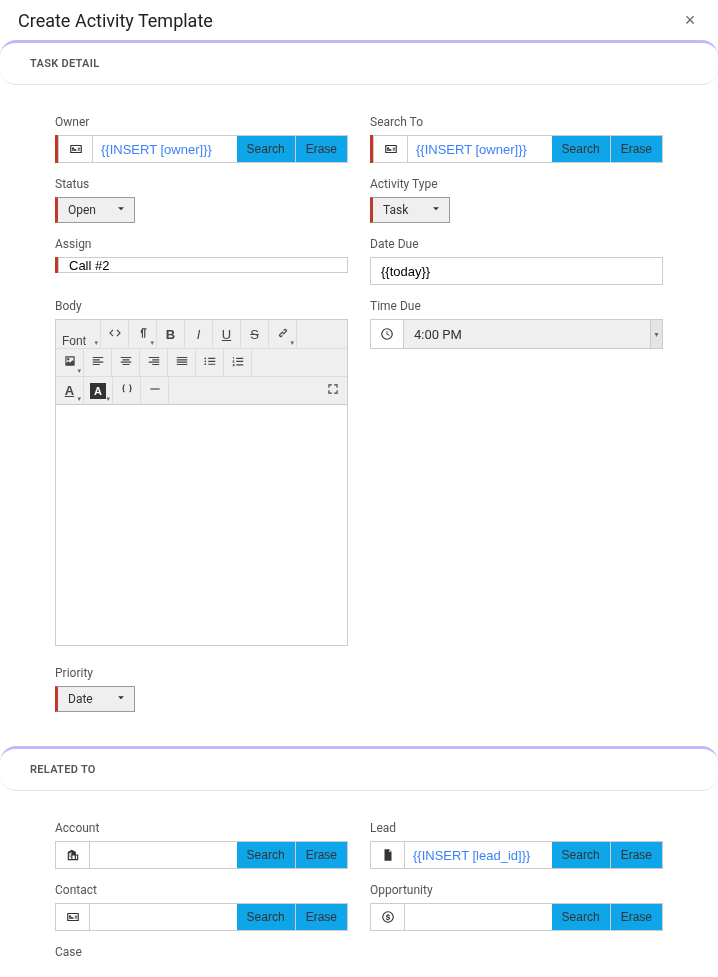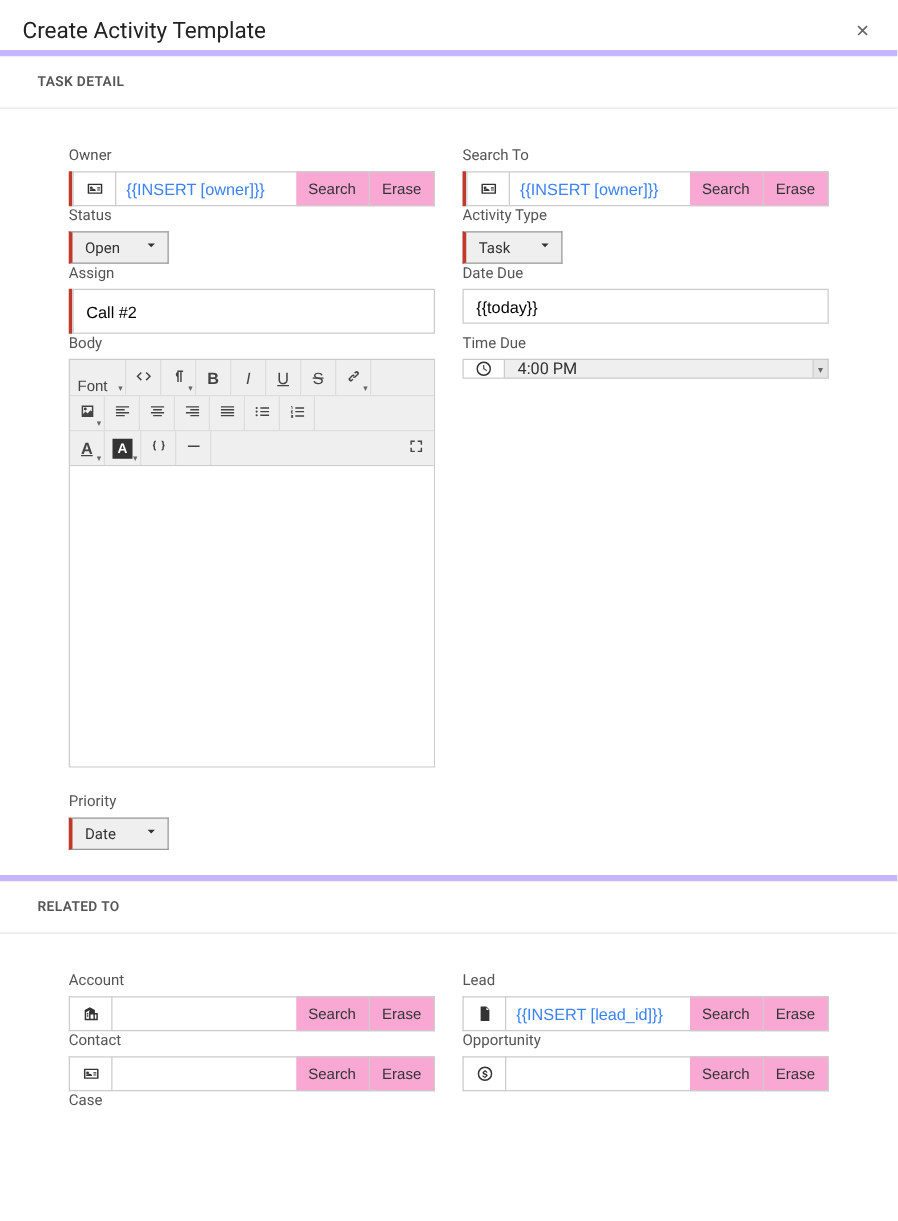--- a/index.html
+++ b/index.html
@@ -13,7 +13,7 @@
   .modal-header {
     display: flex;
     justify-content: space-between;
-    align-items: flex-start;
+    align-items: center;
     padding: 14px 18px;
     height: 40px;
   }

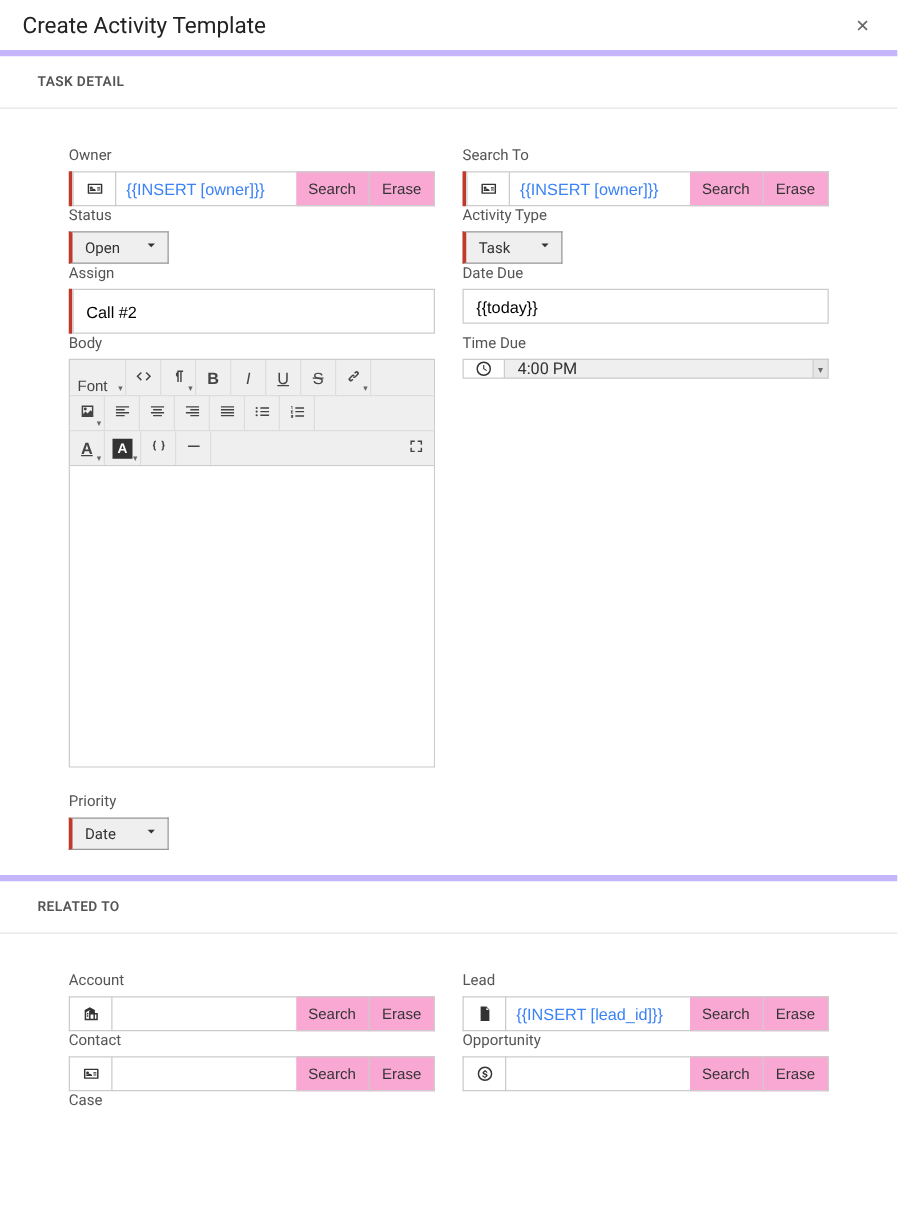--- a/index.html
+++ b/index.html
@@ -33,13 +33,14 @@
     line-height: 18px;
   }
   .section-band {
-    border-top: 5px solid #c4b5fd;
+    border-top: 3px solid #c4b5fd;
     border-bottom: 1px solid #e5e5e5;
     padding: 14px 30px;
     font-size: 11px;
     font-weight: 600;
     color: #555;
     letter-spacing: 0.3px;
+    border-radius: 16px;
   }
   .form-body {
     padding: 30px 55px 20px 55px;

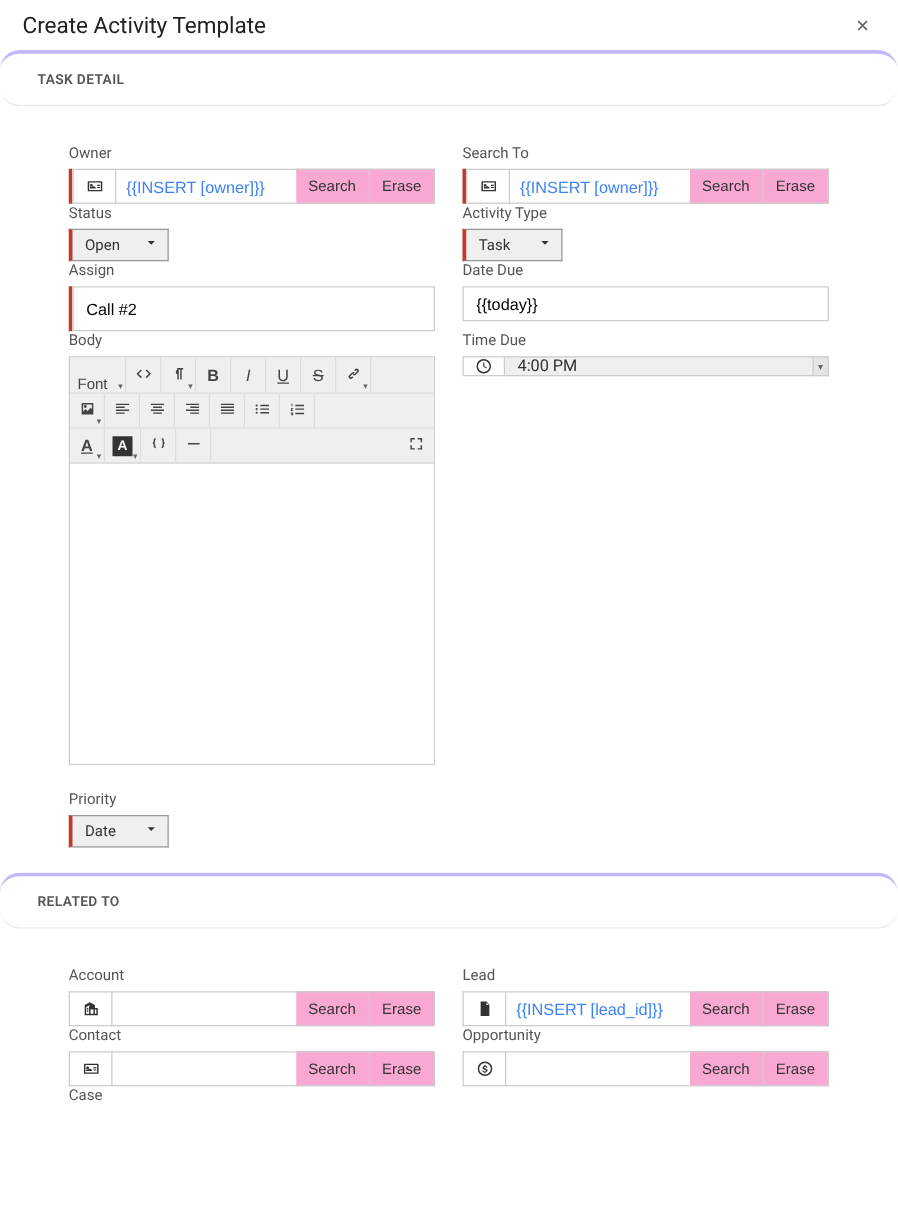--- a/index.html
+++ b/index.html
@@ -54,6 +54,7 @@
     min-width: 0;
   }
   .field {
+    margin-bottom: 14px;
   }
   .field-label {
     display: block;

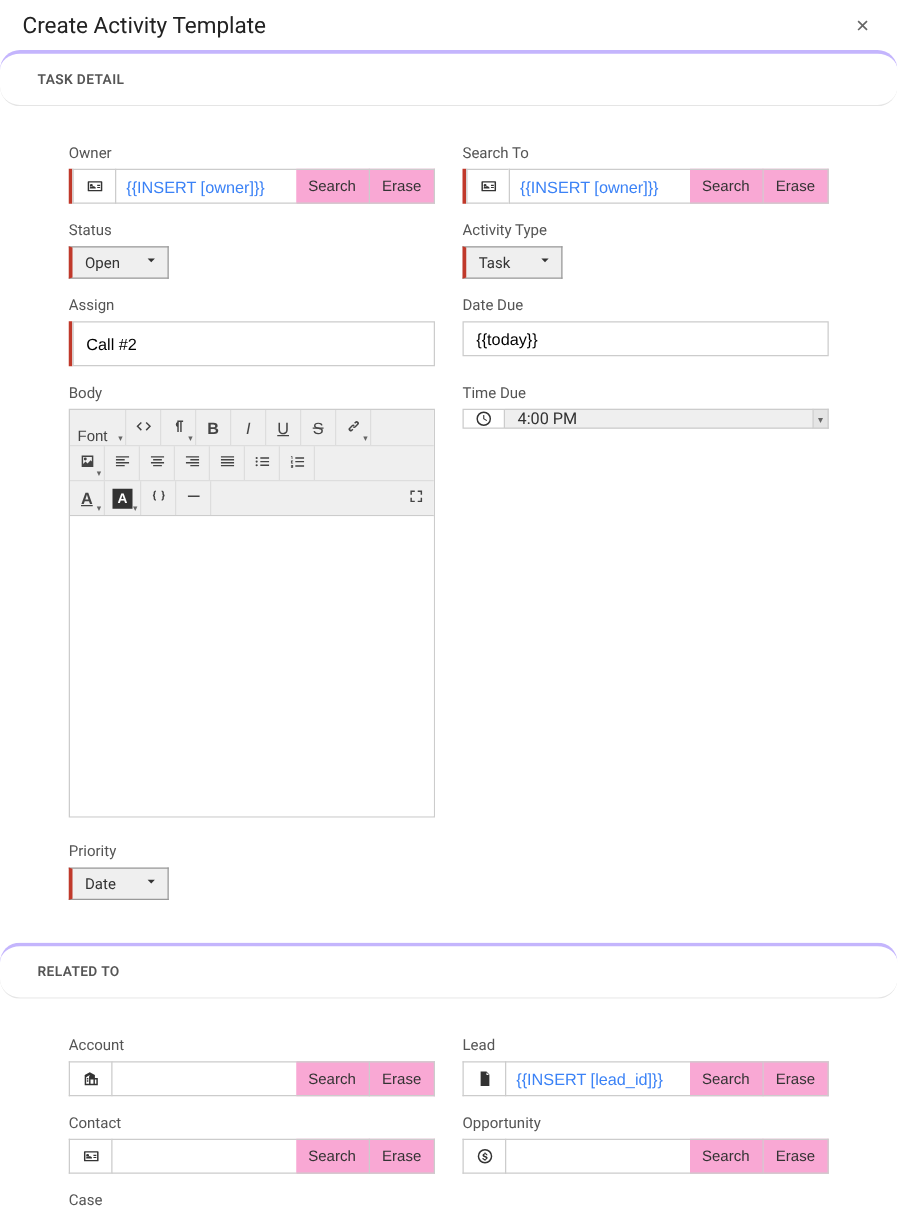--- a/index.html
+++ b/index.html
@@ -91,7 +91,7 @@
   }
   .ig-btn {
     border: 1px solid #ccc;
-    background: #f9a8d4;
+    background: #0ea5e9;
     font-size: 12px;
     color: #333;
     padding: 0 10px;

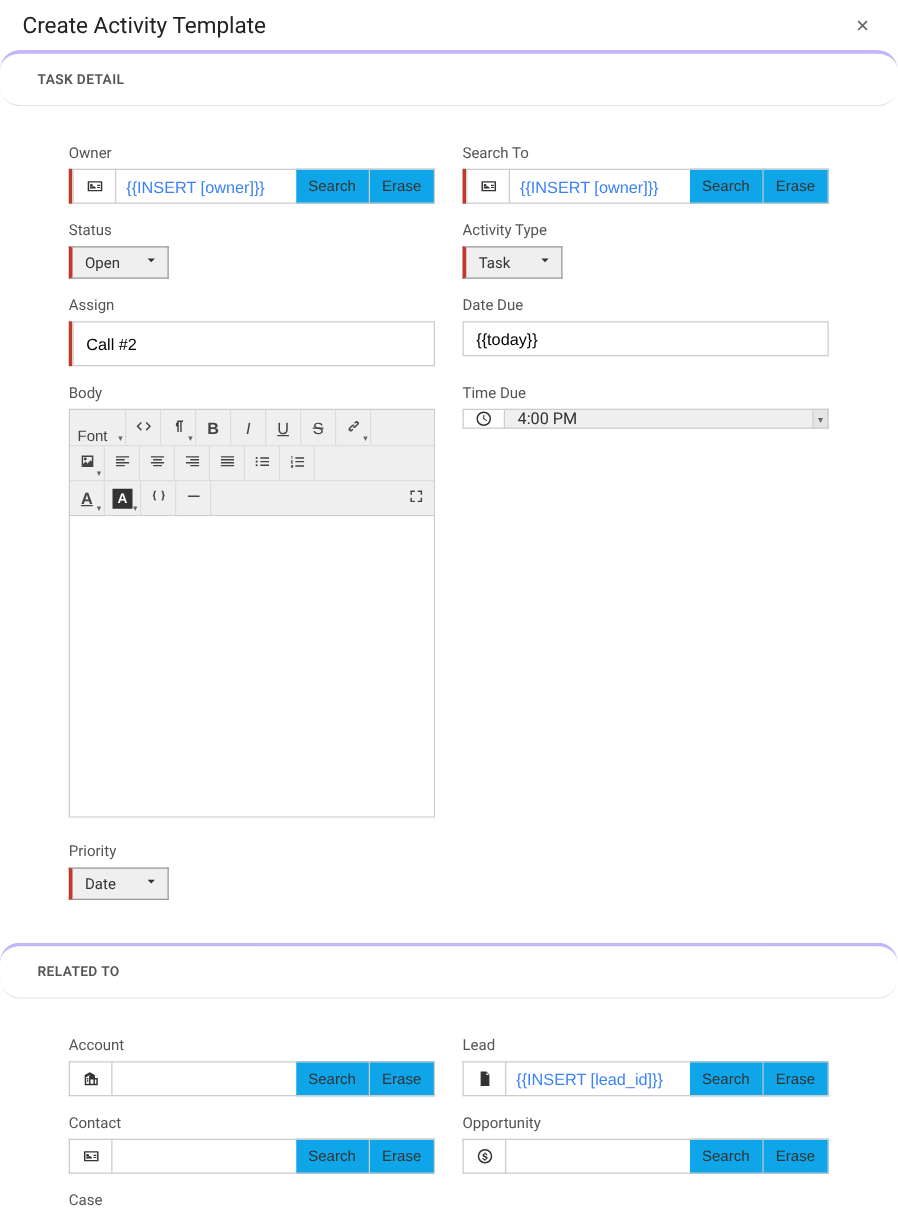--- a/index.html
+++ b/index.html
@@ -128,7 +128,7 @@
 
   .subject-input {
     display: flex;
-    height: 36px;
+    height: 16px;
     border-left: 3px solid #c0392b;
   }
   .subject-input input {

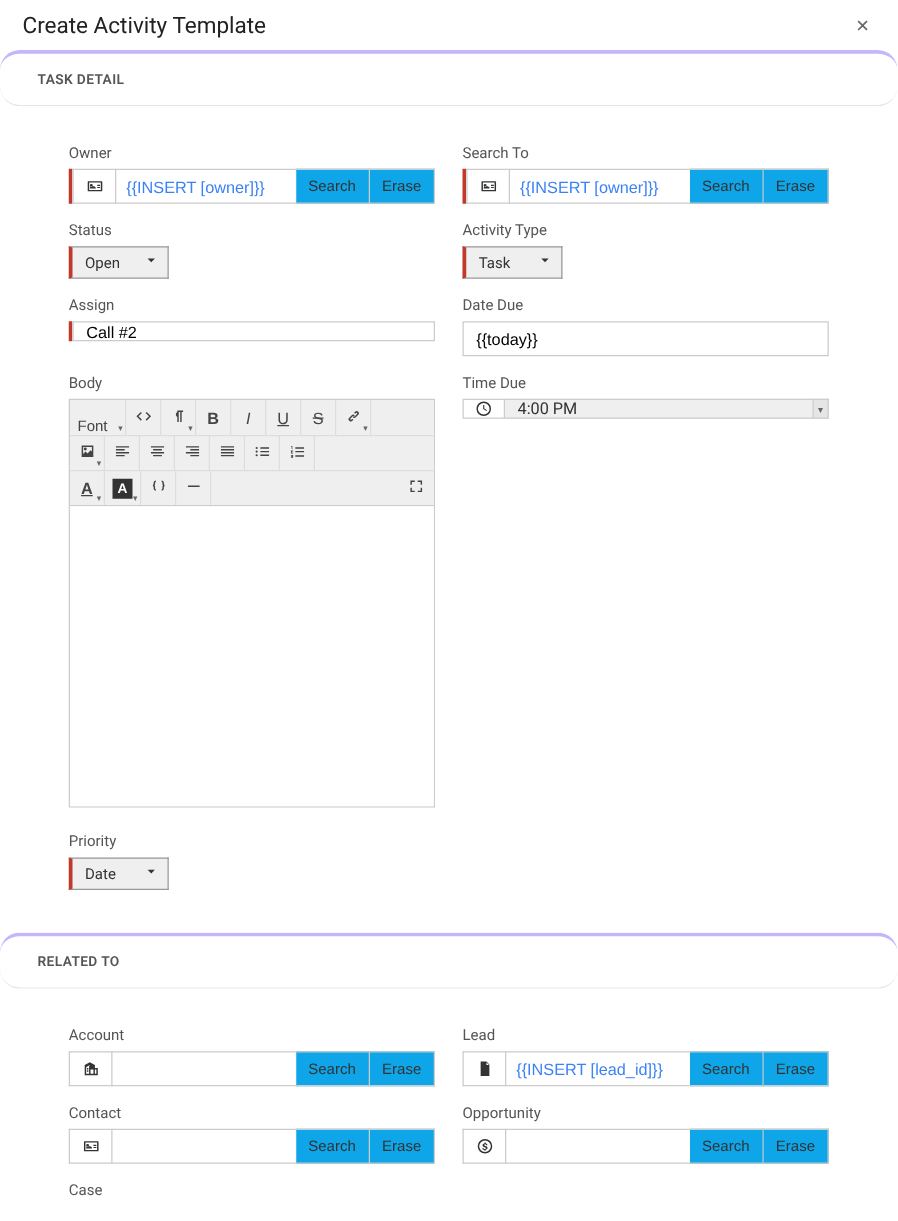--- a/index.html
+++ b/index.html
@@ -150,7 +150,7 @@
 
   .time-group {
     display: flex;
-    height: 16px;
+    height: 30px;
   }
   .time-icon {
     width: 34px;

